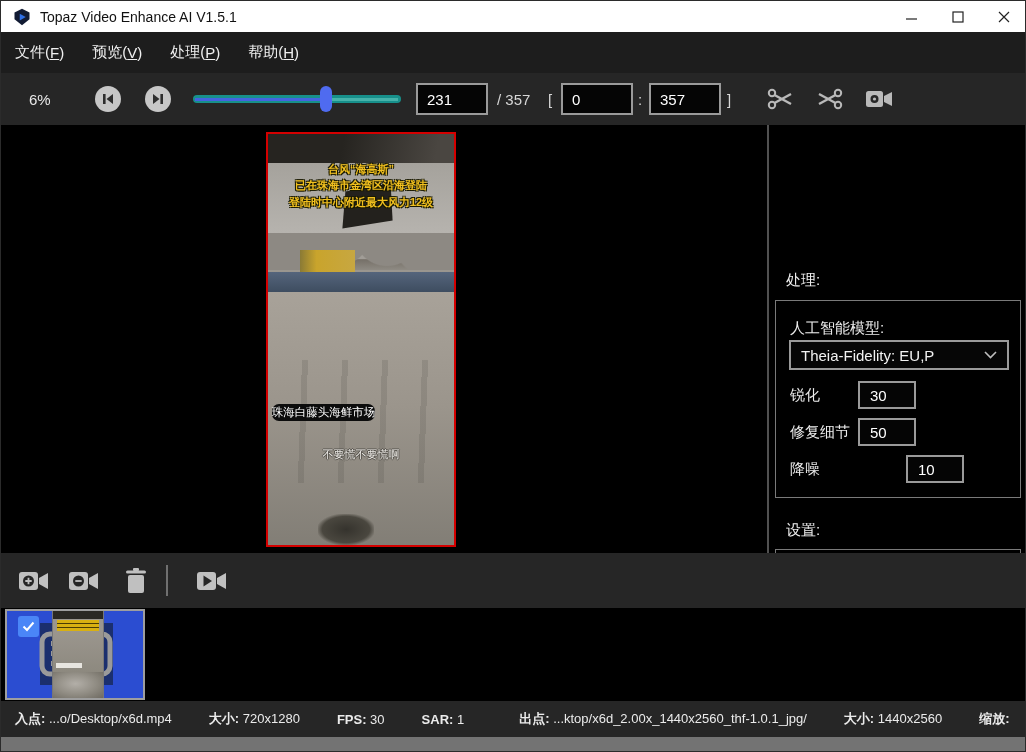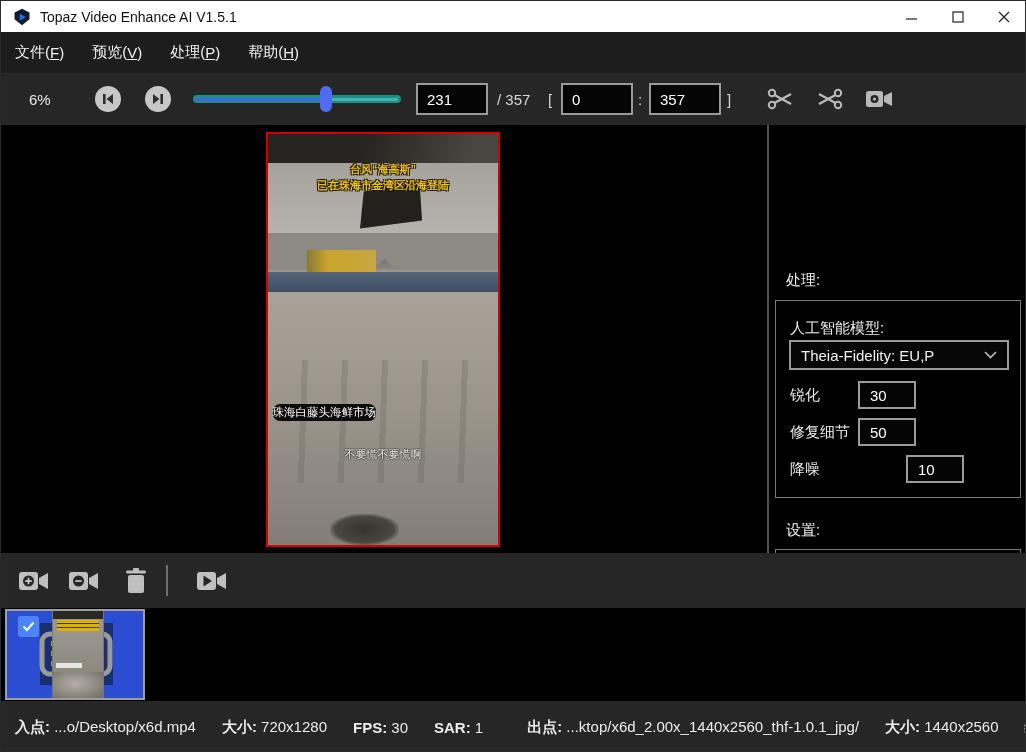--- a/index.html
+++ b/index.html
@@ -36,7 +36,7 @@
   .splitter { position:absolute; left:766px; top:0; width:2px; height:428px; background:#515151; }
 
   
-  .video { position:absolute; left:265px; top:7px; width:234px; height:415px; border:2px solid #d40000; background:#9a968f; overflow:hidden; }
+  .video { position:absolute; left:265px; top:7px; width:190px; height:415px; border:2px solid #d40000; background:#9a968f; overflow:hidden; }
   .v-layer { position:absolute; left:0; width:100%; }
   .v-top { top:0; height:7%; background:linear-gradient(100deg,#262420 40%,#4a4641 90%); }
   .v-sky { top:7%; height:17%; background:linear-gradient(#a5a29c,#b6b3ae); }

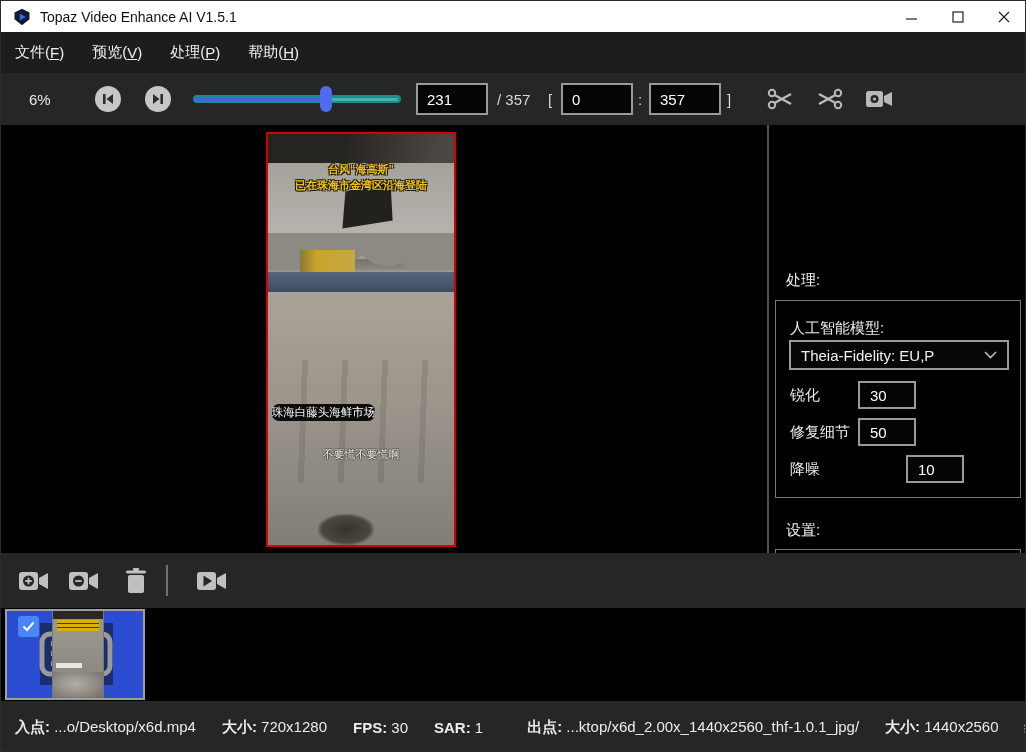--- a/index.html
+++ b/index.html
@@ -218,6 +218,7 @@
       <div class="v-title">
         <div>台风“海高斯”</div>
         <div>已在珠海市金湾区沿海登陆</div>
+        <div>登陆时中心附近最大风力12级</div>
       </div>
       <div class="v-caption">珠海白藤头海鲜市场</div>
       <div class="v-sub">不要慌不要慌啊</div>

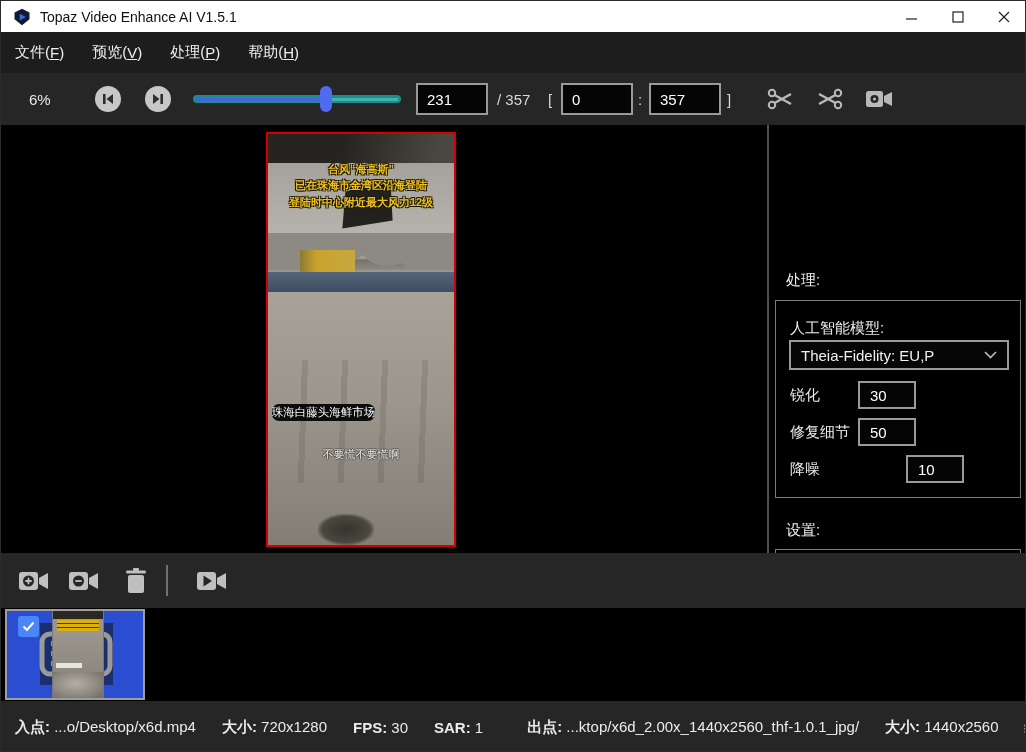--- a/index.html
+++ b/index.html
@@ -88,7 +88,7 @@
       background:radial-gradient(ellipse at 45% 45%, #b3afa8 0%, #8f8b82 55%, #6e6a61 100%); }
 
   
-  .statusbar { position:absolute; left:0; top:700px; width:1026px; height:52px; background:#262626; display:flex; align-items:center; color:#ebebeb; font-size:15px; }
+  .statusbar { position:absolute; left:0; top:700px; width:1026px; height:36px; background:#262626; display:flex; align-items:center; color:#ebebeb; font-size:13px;gap:11px; }
   .status-item { white-space:nowrap; }
   .status-item b { font-weight:bold; }
   .s0 { margin-left:14px; } .s1 { margin-left:26px; } .s2 { margin-left:26px; } .s3 { margin-left:26px; }

